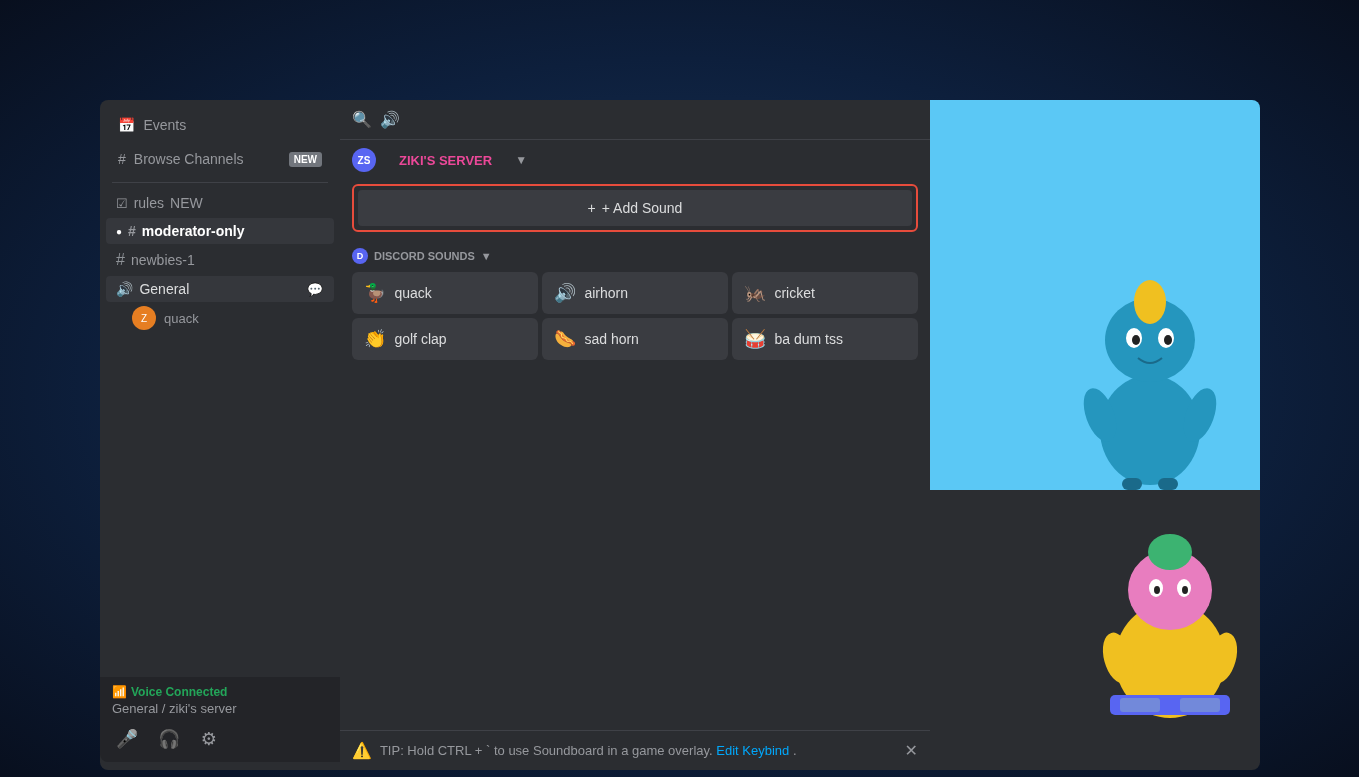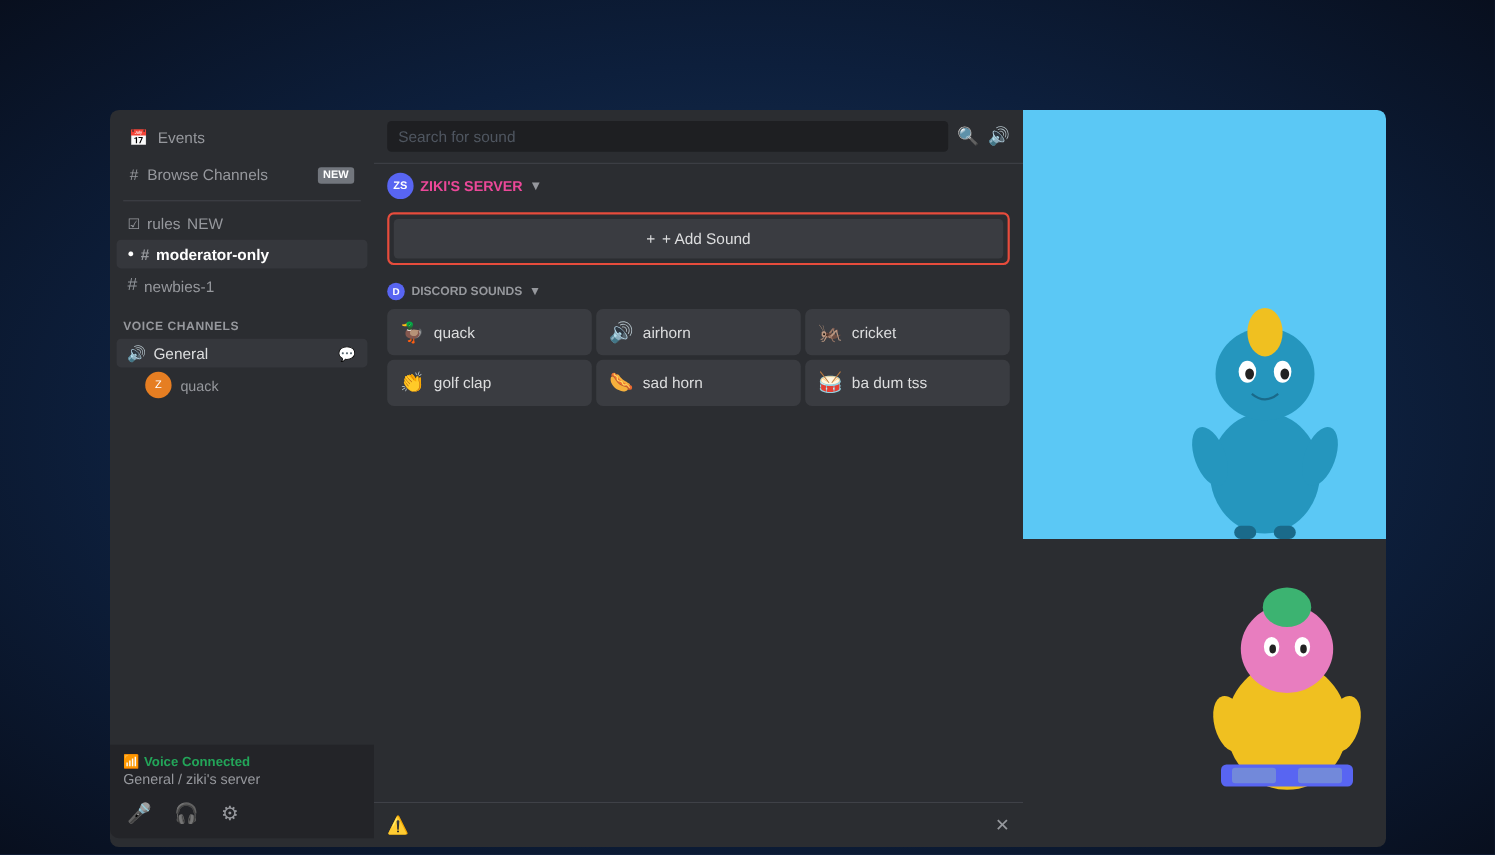--- a/index.html
+++ b/index.html
@@ -512,7 +512,6 @@
     <div class="soundboard-panel">
 
       <div class="soundboard-search">
-        <input type="text" placeholder="Search for sound" style="">
         <button class="search-icon-btn">🔍</button>
         <button class="volume-btn">🔊</button>
       </div>

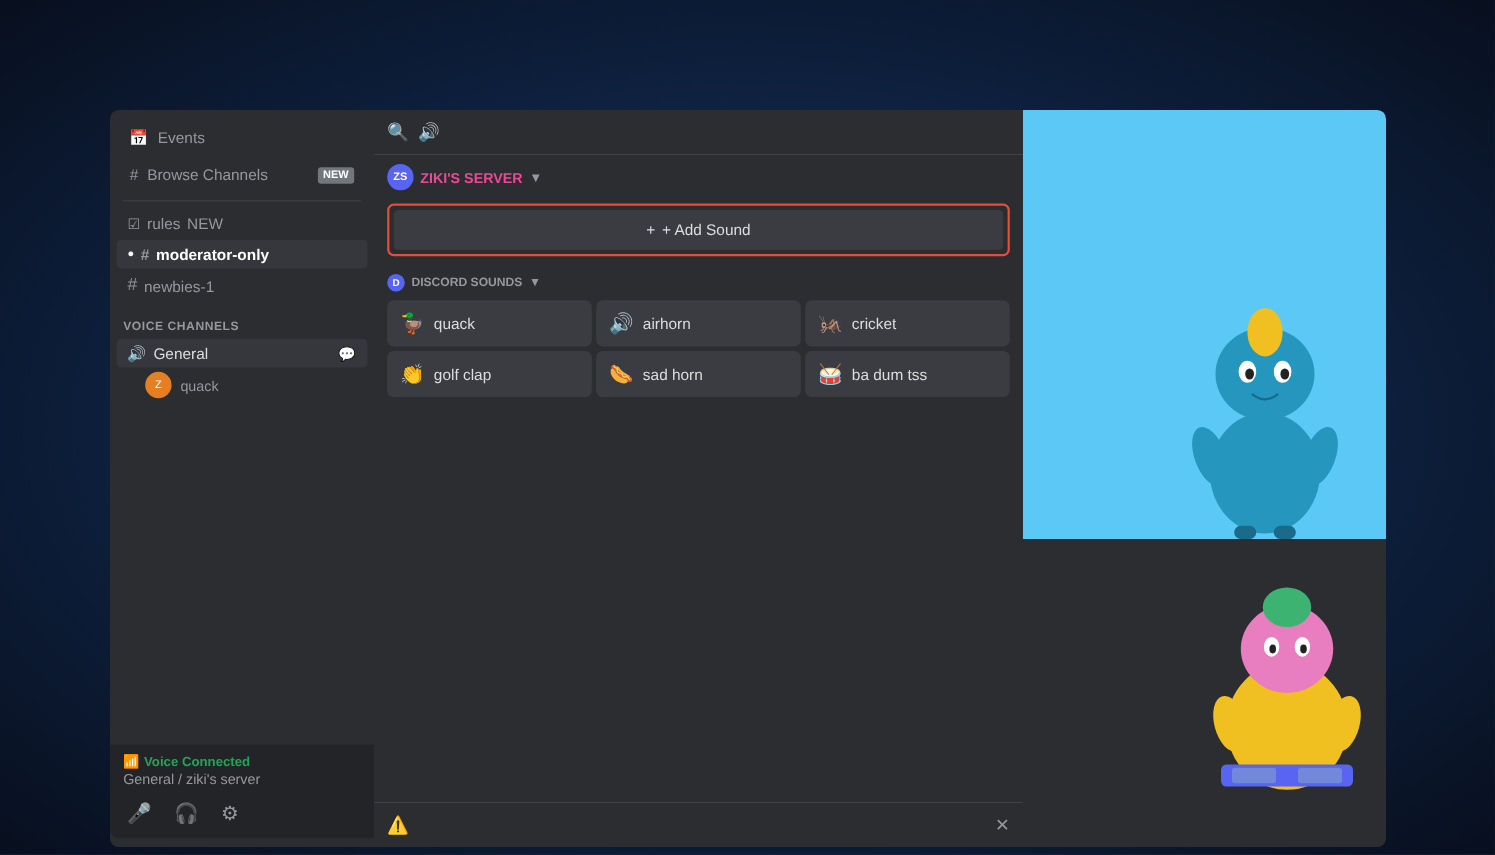--- a/index.html
+++ b/index.html
@@ -223,7 +223,7 @@
       padding: 8px 12px;
       display: flex;
       align-items: center;
-      gap: 6px;
+      gap: 23px;
     }
 
     .server-avatar {

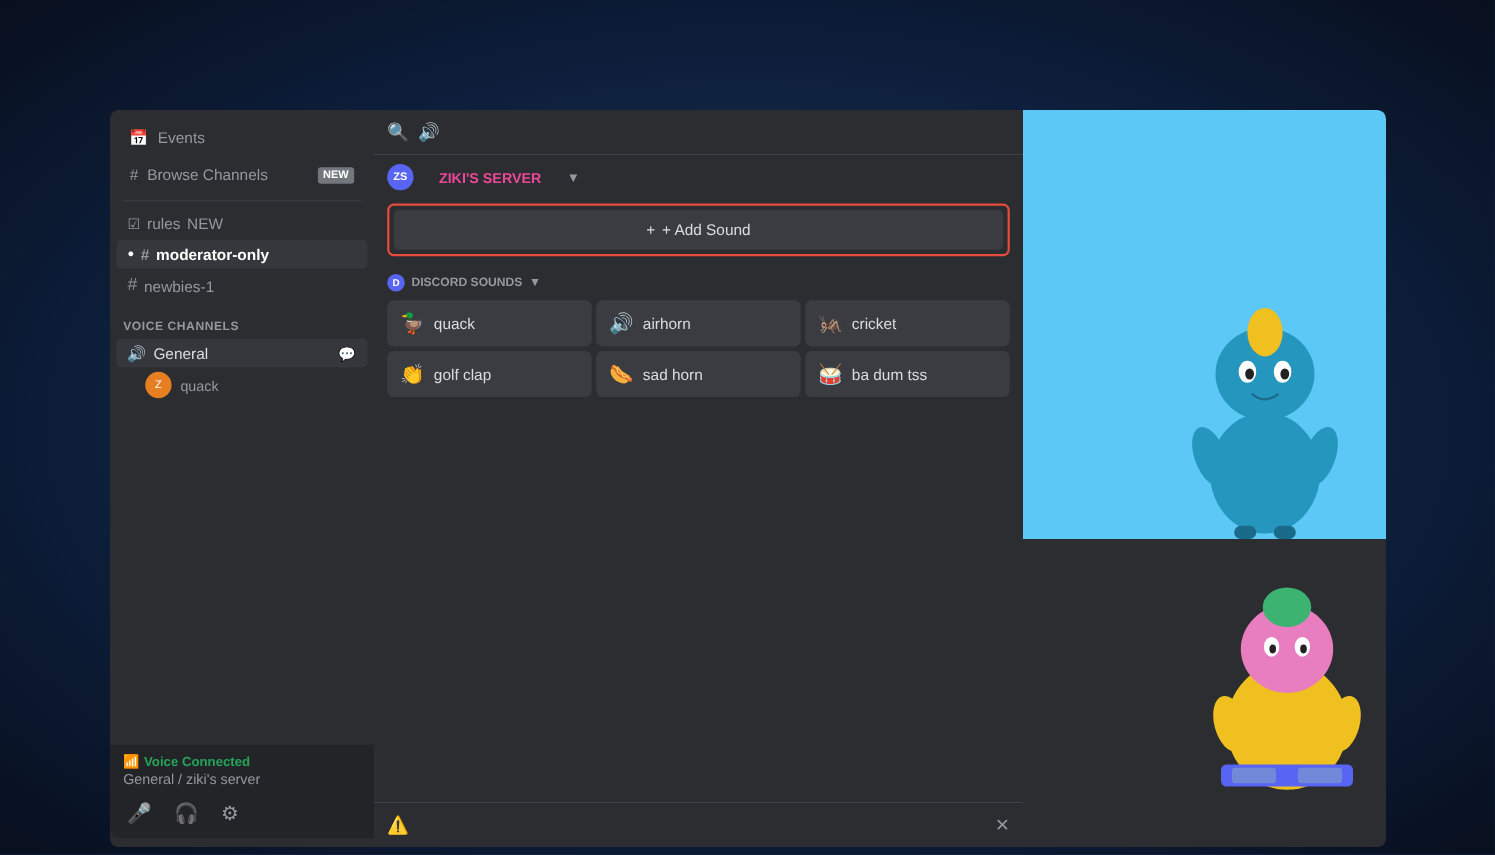--- a/index.html
+++ b/index.html
@@ -478,7 +478,6 @@
       <span>newbies-1</span>
     </div>
 
-    <div class="sidebar-section-header">VOICE CHANNELS</div>
 
     <div class="voice-channel-item active">
       <span style="font-size:14px;">🔊</span>

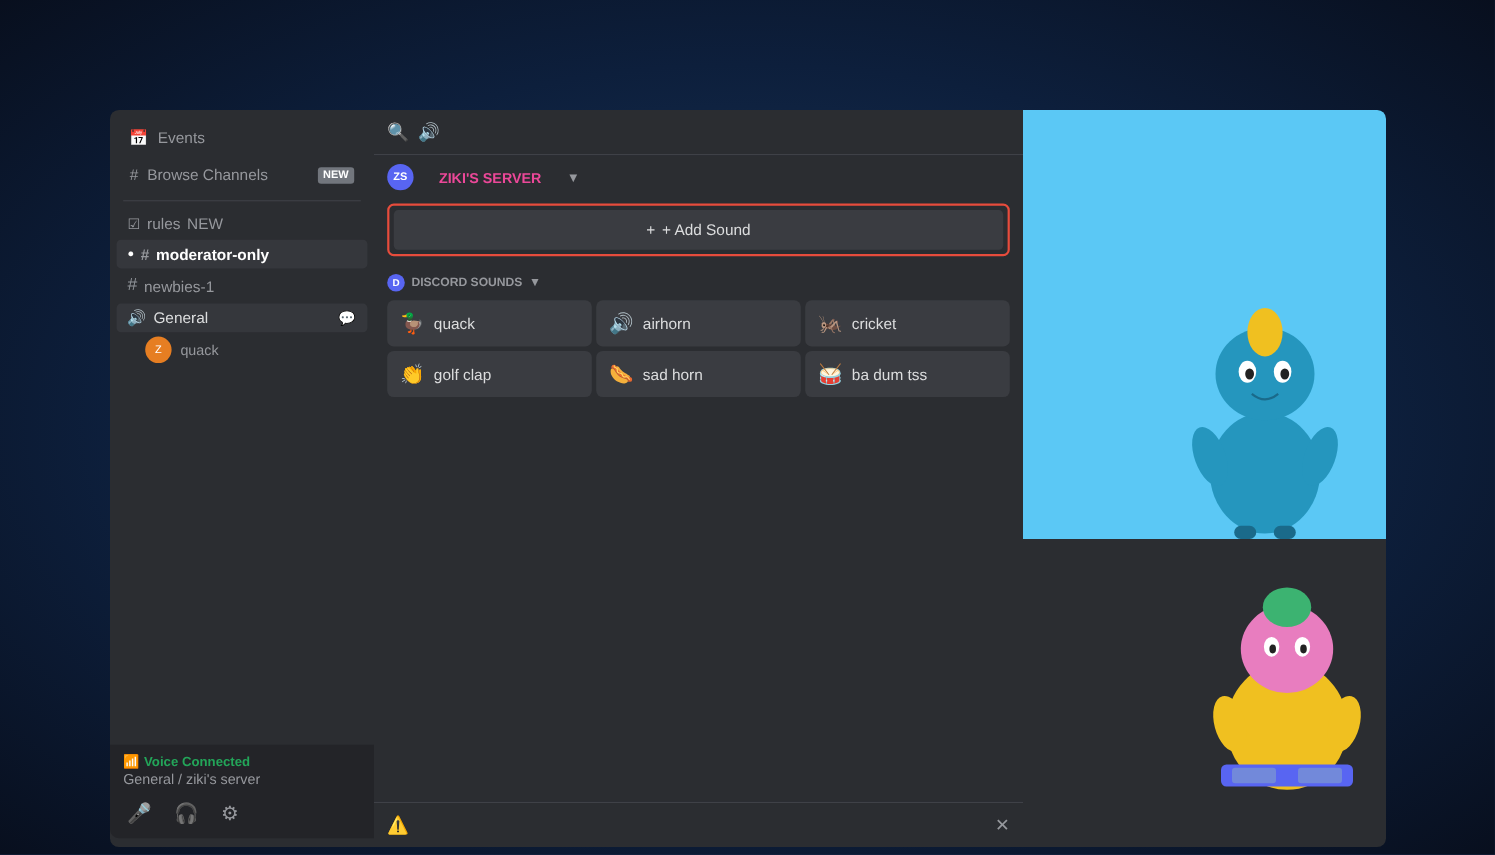--- a/index.html
+++ b/index.html
@@ -563,6 +563,11 @@
 
       <div class="tip-bar">
         <span class="tip-icon">⚠️</span>
+        <span>
+          <span>TIP: Hold CTRL + ` to use Soundboard in a game overlay.</span>
+          <a class="tip-link">Edit Keybind</a>
+          <span>.</span>
+        </span>
         <button class="close-tip-btn">✕</button>
       </div>
     </div>

